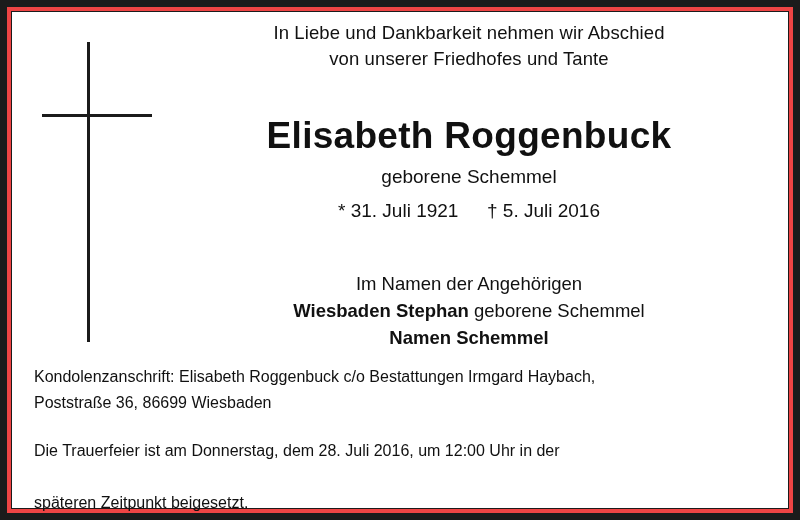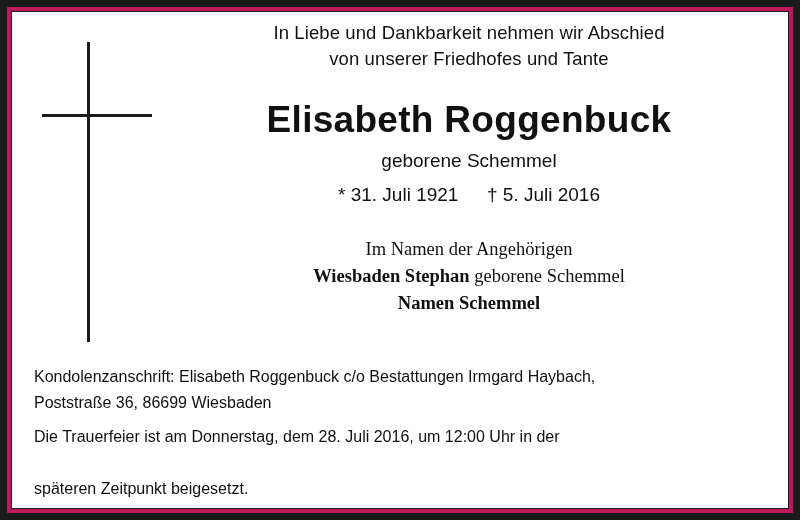--- a/index.html
+++ b/index.html
@@ -16,7 +16,7 @@
     width: 800px;
     height: 520px;
     box-sizing: border-box;
-    background: #be185d;
+    background: #ef4444;
     overflow: hidden;
   }
   

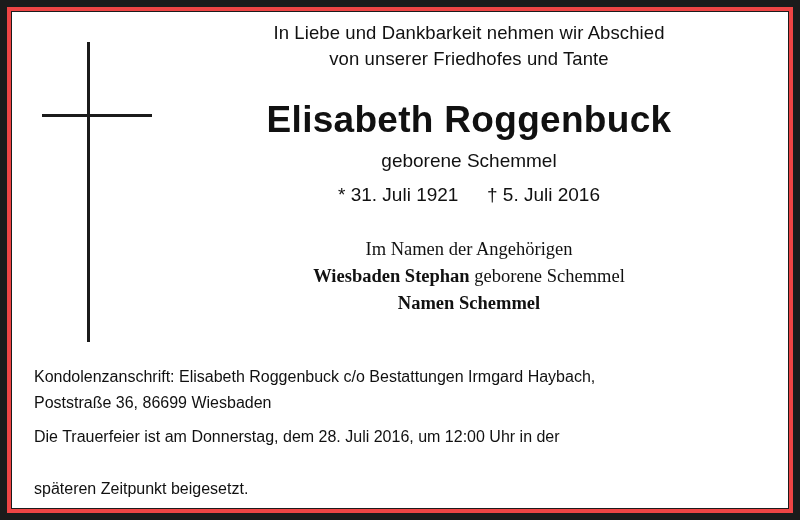--- a/index.html
+++ b/index.html
@@ -85,7 +85,7 @@
     letter-spacing: 0.1px;
   }
   .name {
-    margin-top: 26px;
+    margin-top: 42px;
     font-size: 37px;
     font-weight: bold;
     letter-spacing: 0.3px;

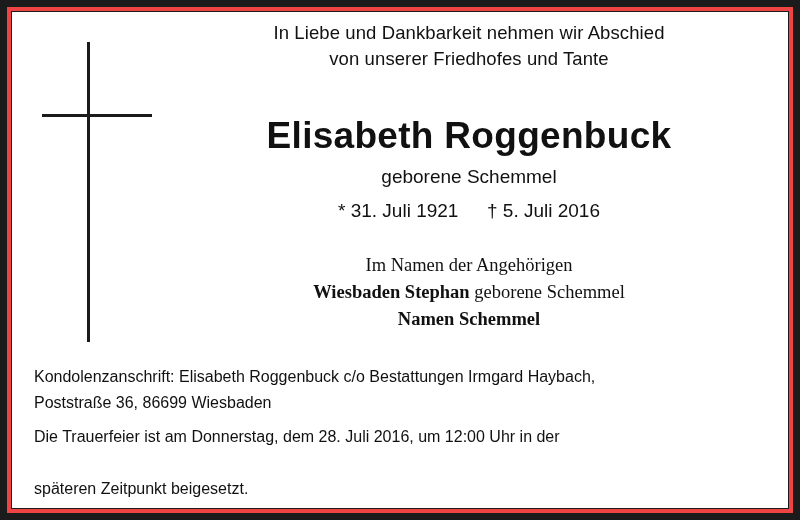--- a/index.html
+++ b/index.html
@@ -106,10 +106,9 @@
     width: 18px;
   }
   .family {
-    margin-top: 28px;
+    margin-top: 46px;
     font-size: 18.5px;
     line-height: 27px;
-    font-family: Liberation Serif, serif;
   }
   .family .strong {
     font-weight: bold;

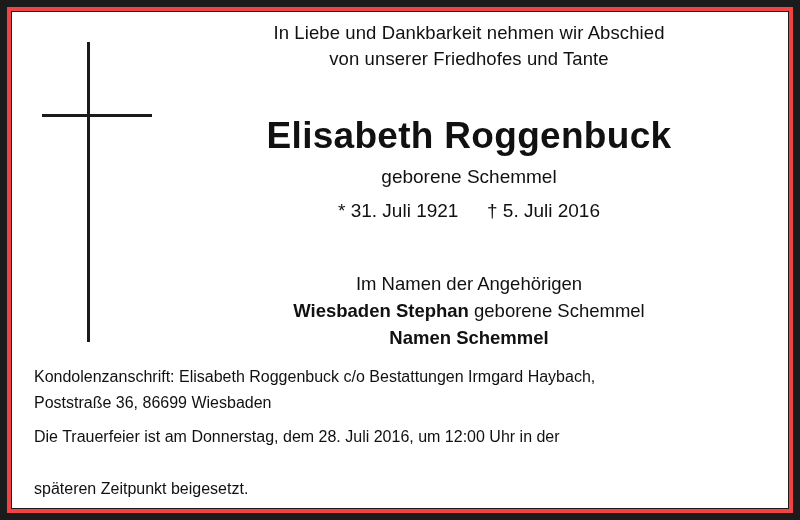--- a/index.html
+++ b/index.html
@@ -126,7 +126,7 @@
     line-height: 26px;
   }
   .lower .para-2 {
-    margin-top: 8px;
+    margin-top: 22px;
   }
 </style>
 </head>

